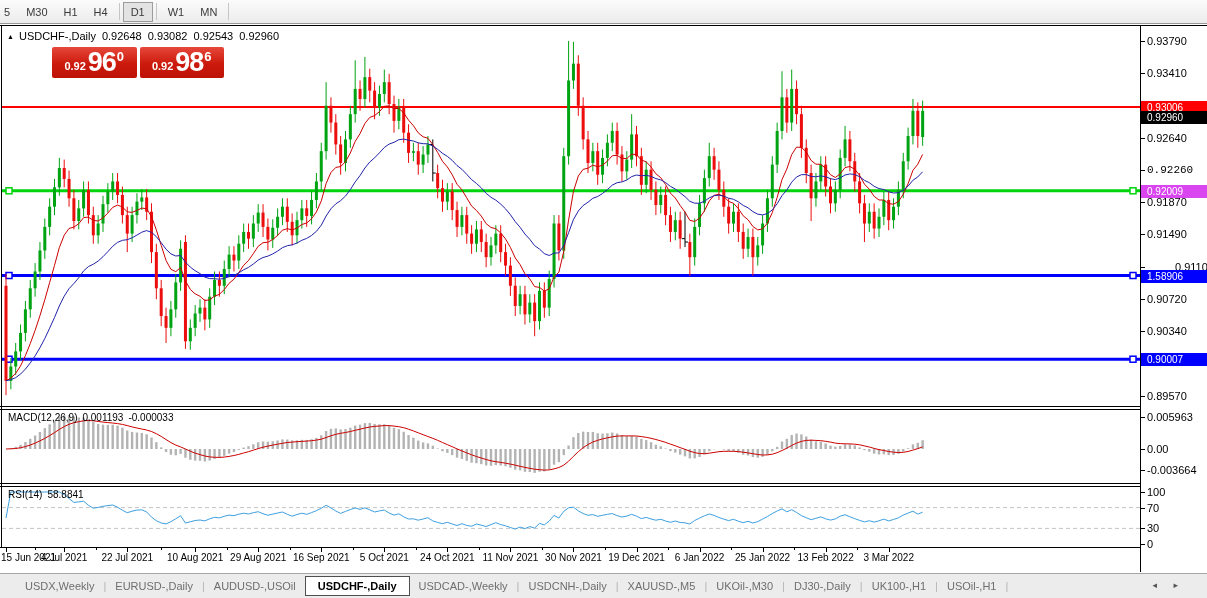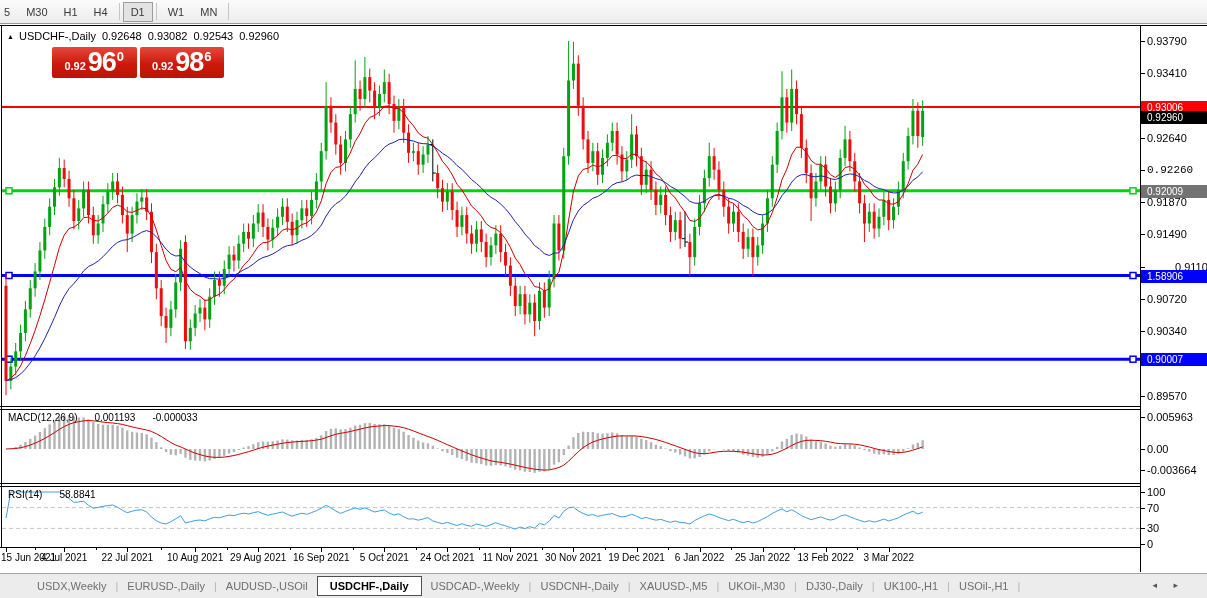--- a/index.html
+++ b/index.html
@@ -731,7 +731,7 @@
       <div class="ydash" style="top:395.97450996887267px;"></div>
       <div class="ytick" style="top:395.97450996887267px;">0.89570</div>
       <div class="lvl" style="top:106.91923950534157px;background:#FF0000;">0.93006</div>
-      <div class="lvl" style="top:190.79237822831652px;background:#737373;">0.92009</div>
+      <div class="lvl" style="top:190.79237822831652px;background:#d946ef;">0.92009</div>
       <div class="lvl" style="top:275.5067721039783px;background:#0000FF;">1.58906</div>
       <div class="lvl" style="top:359.2116597964155px;background:#0000FF;">0.90007</div>
       <div class="lvl" style="top:116.78901320770564px;background:#000000;">0.92960</div>

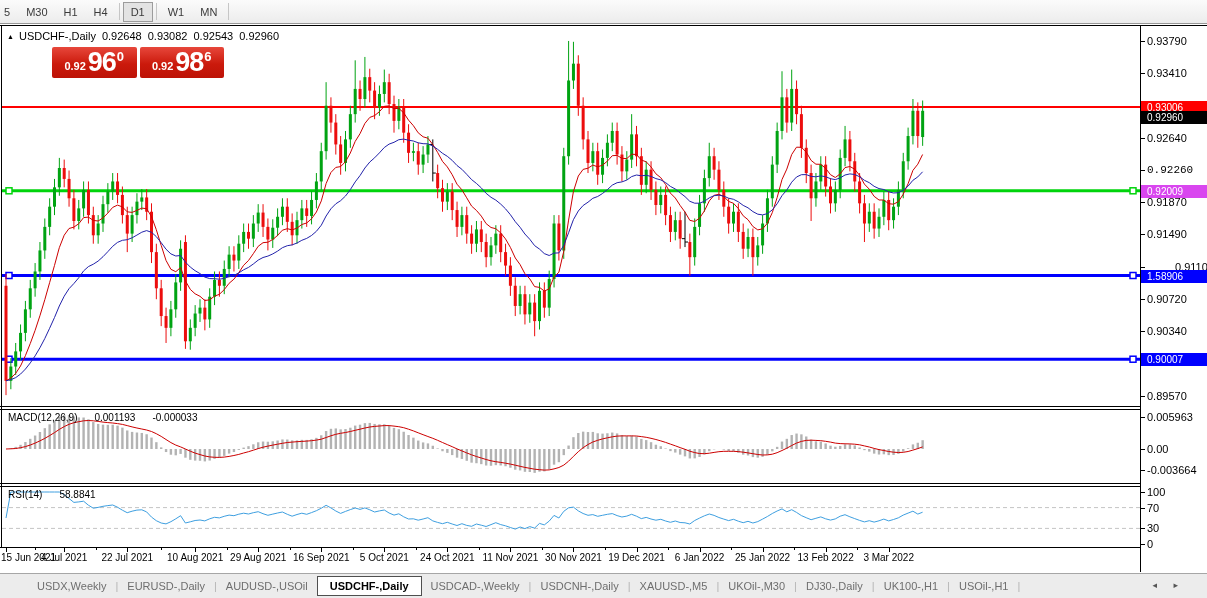--- a/index.html
+++ b/index.html
@@ -41,7 +41,7 @@
   .ydash{position:absolute;left:1141px;width:4px;height:1px;background:#000;}
   .lvl{position:absolute;left:1141px;width:66px;height:13px;font-size:10px;color:#fff;line-height:13px;
        padding-left:6px;box-sizing:border-box;transform:translateY(-6px);white-space:nowrap;}
-  .ind-title{position:absolute;font-size:10px;color:#000;white-space:nowrap;display:flex;gap:17px;}
+  .ind-title{position:absolute;font-size:10px;color:#000;white-space:nowrap;display:flex;gap:5px;}
   .xlab{position:absolute;font-size:10px;color:#000;white-space:nowrap;}
   .xdash{position:absolute;width:1px;height:4px;background:#000;}
   .xdash.minor{height:2px;}

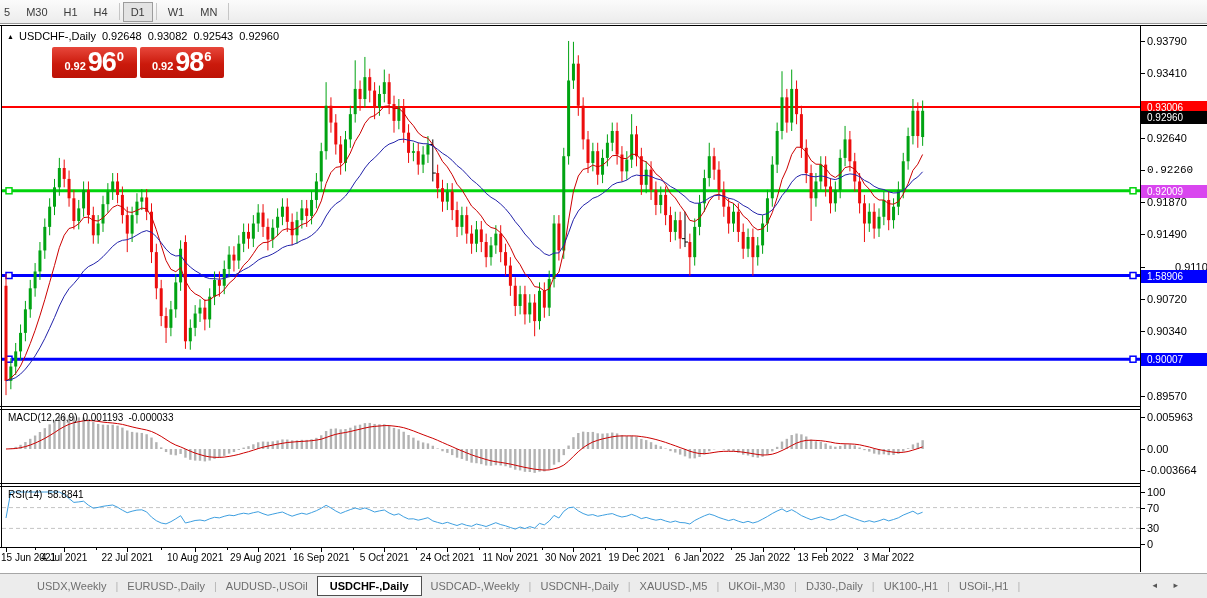--- a/index.html
+++ b/index.html
@@ -47,7 +47,7 @@
   .xdash.minor{height:2px;}
   
   #tabs{left:0;top:573px;width:1207px;height:25px;background:#ececec;border-top:1px solid #a6a6a6;
-        display:flex;align-items:center;padding-left:28px;box-sizing:border-box;font-size:11px;color:#6e6e6e;}
+        display:flex;align-items:center;padding-left:16px;box-sizing:border-box;font-size:11px;color:#6e6e6e;}
   .tab{padding:3px 9px;white-space:nowrap;cursor:default;}
   .tab.active{background:#fff;border:1px solid #4f4f4f;color:#000;font-weight:700;padding:3px 12px;}
   .tabsep{color:#b5b5b5;}

